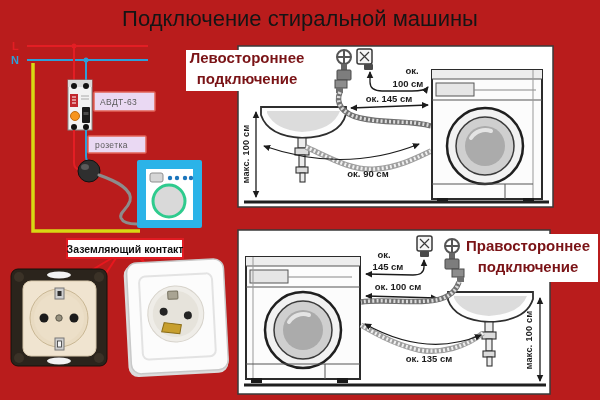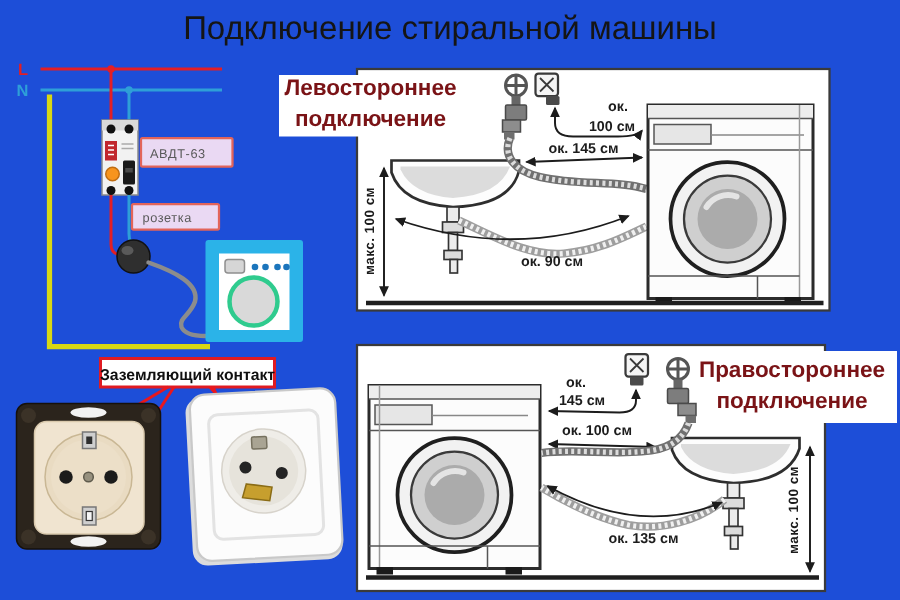--- a/index.html
+++ b/index.html
@@ -3,7 +3,7 @@
 <meta charset="utf-8">
 <style>
   html,body{margin:0;padding:0;background:#fff;}
-  .stage{position:relative;width:600px;height:400px;background:#1d4ed8;overflow:hidden;
+  .stage{position:relative;width:600px;height:400px;background:#b91c1c;overflow:hidden;
          font-family:"Liberation Sans",sans-serif;}
   svg{position:absolute;left:0;top:0;}
   text{font-family:"Liberation Sans",sans-serif;}

